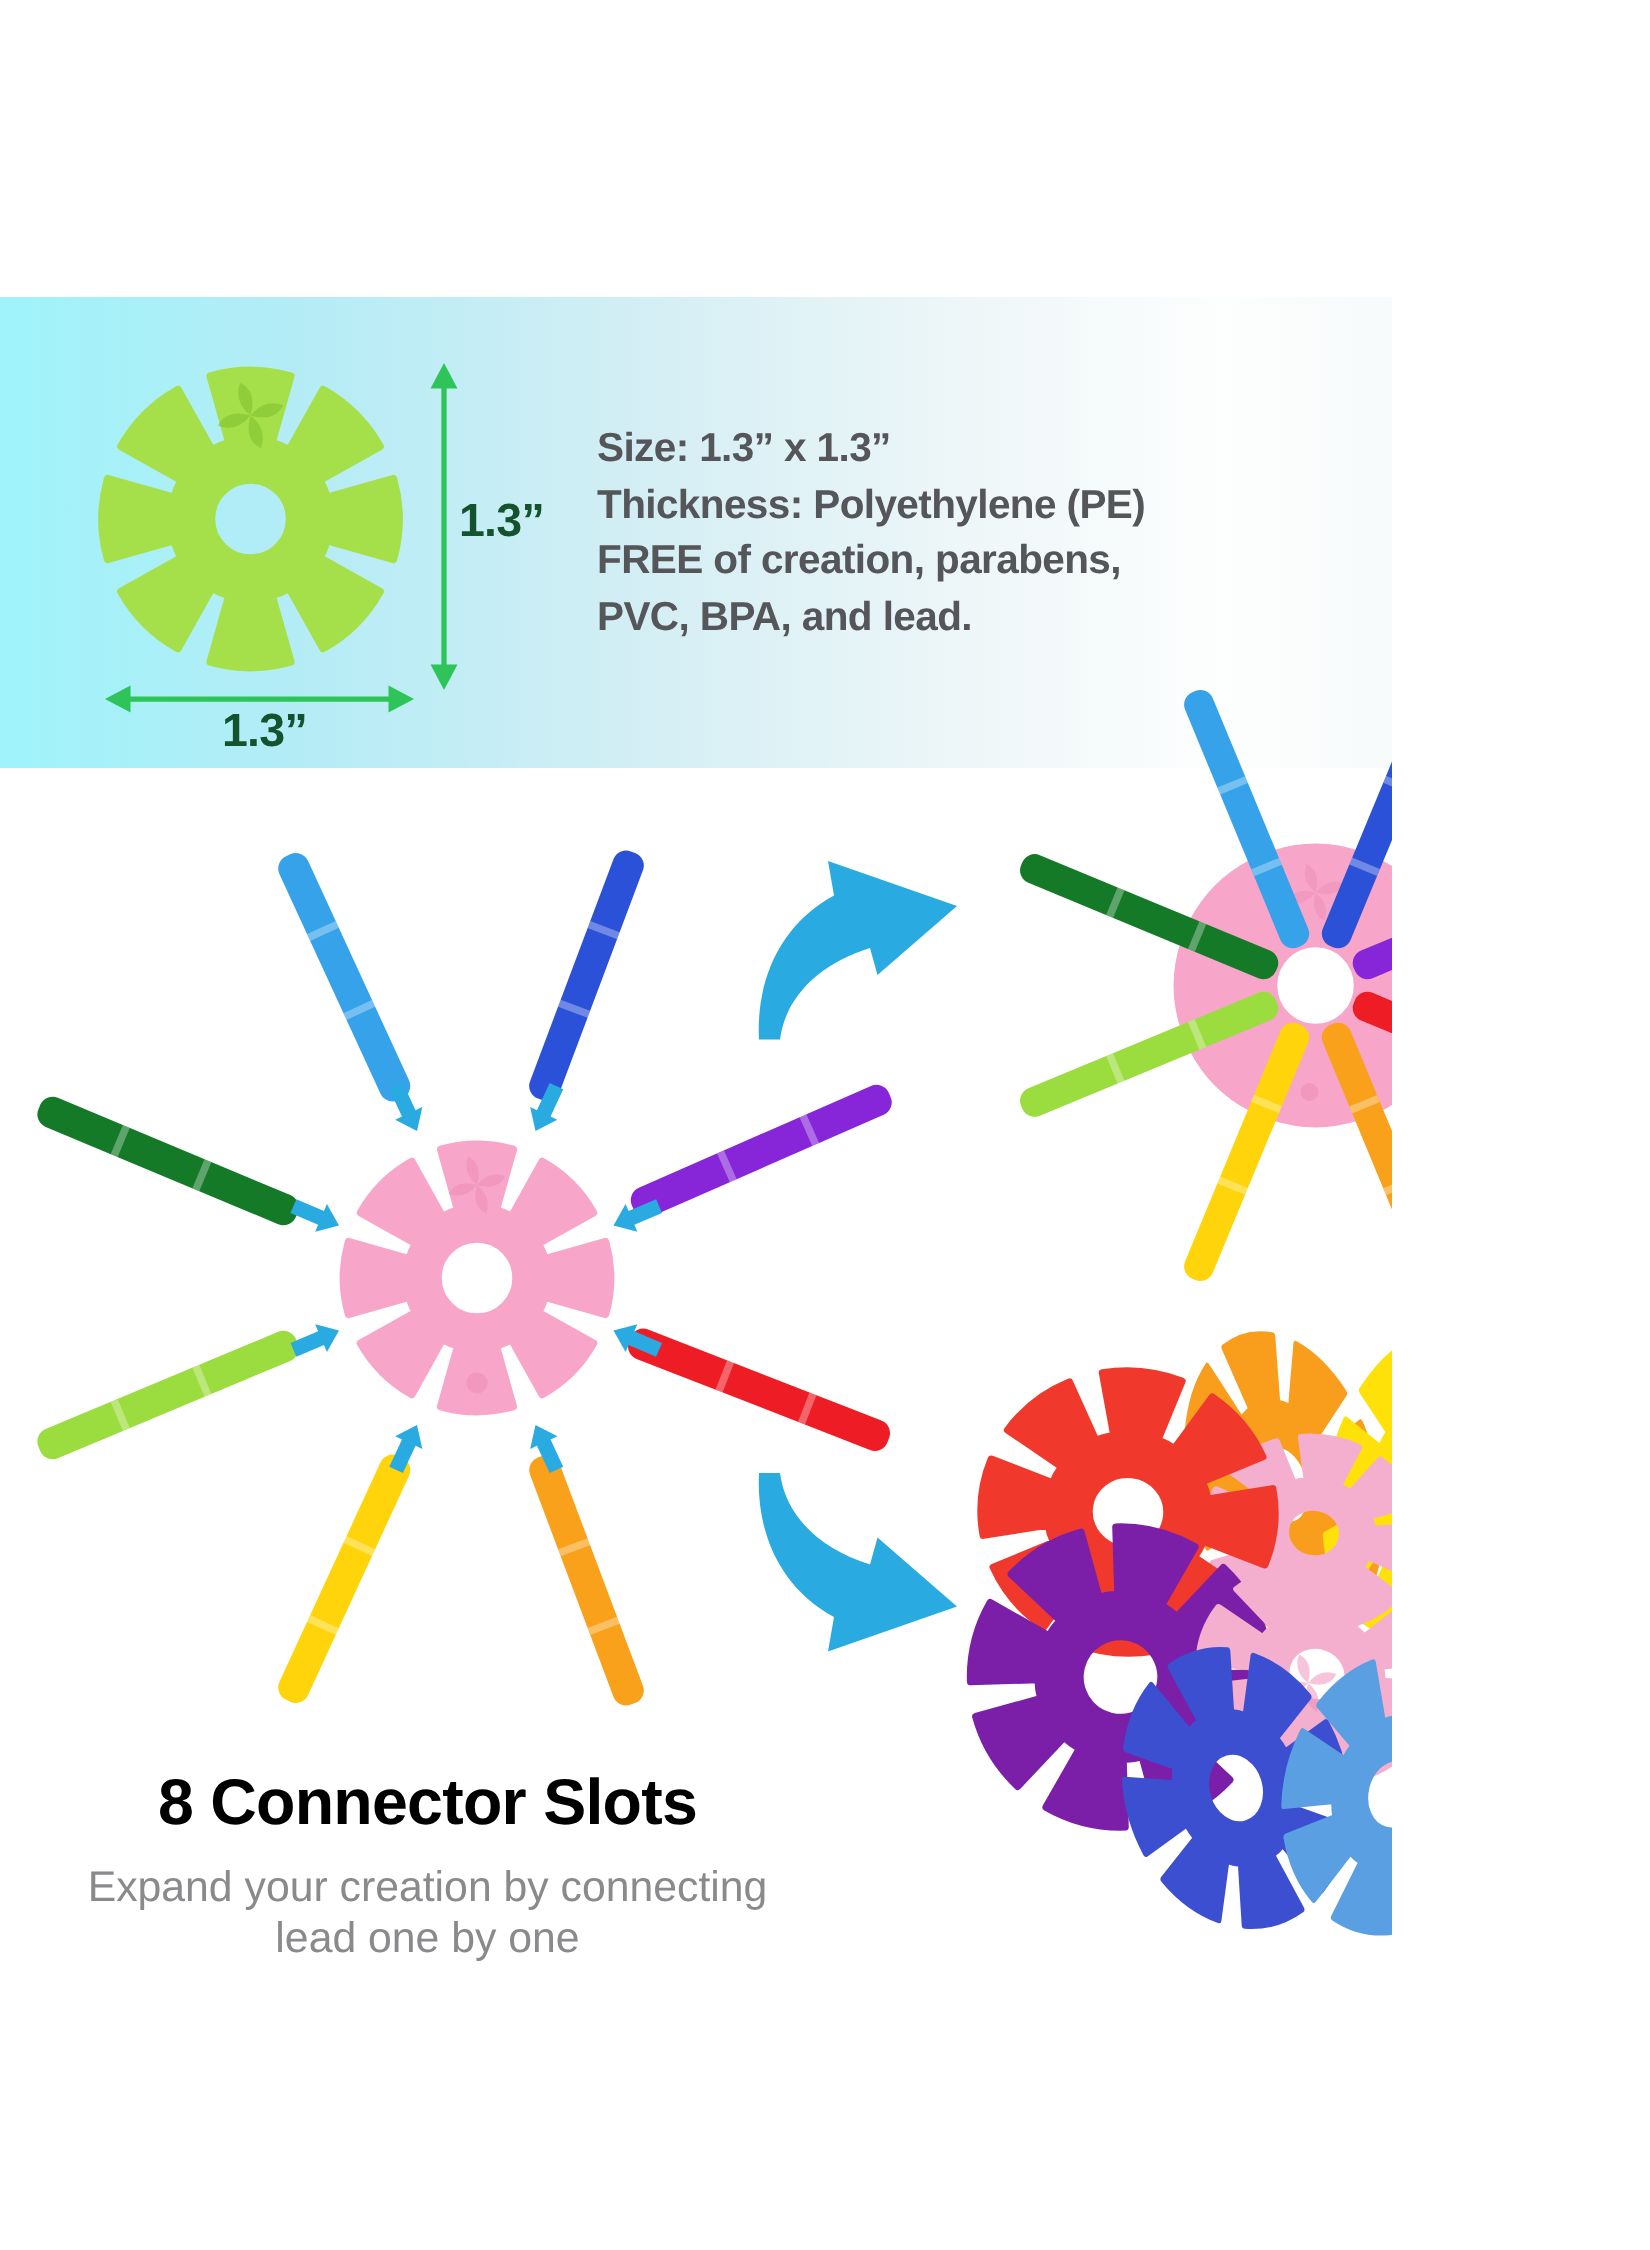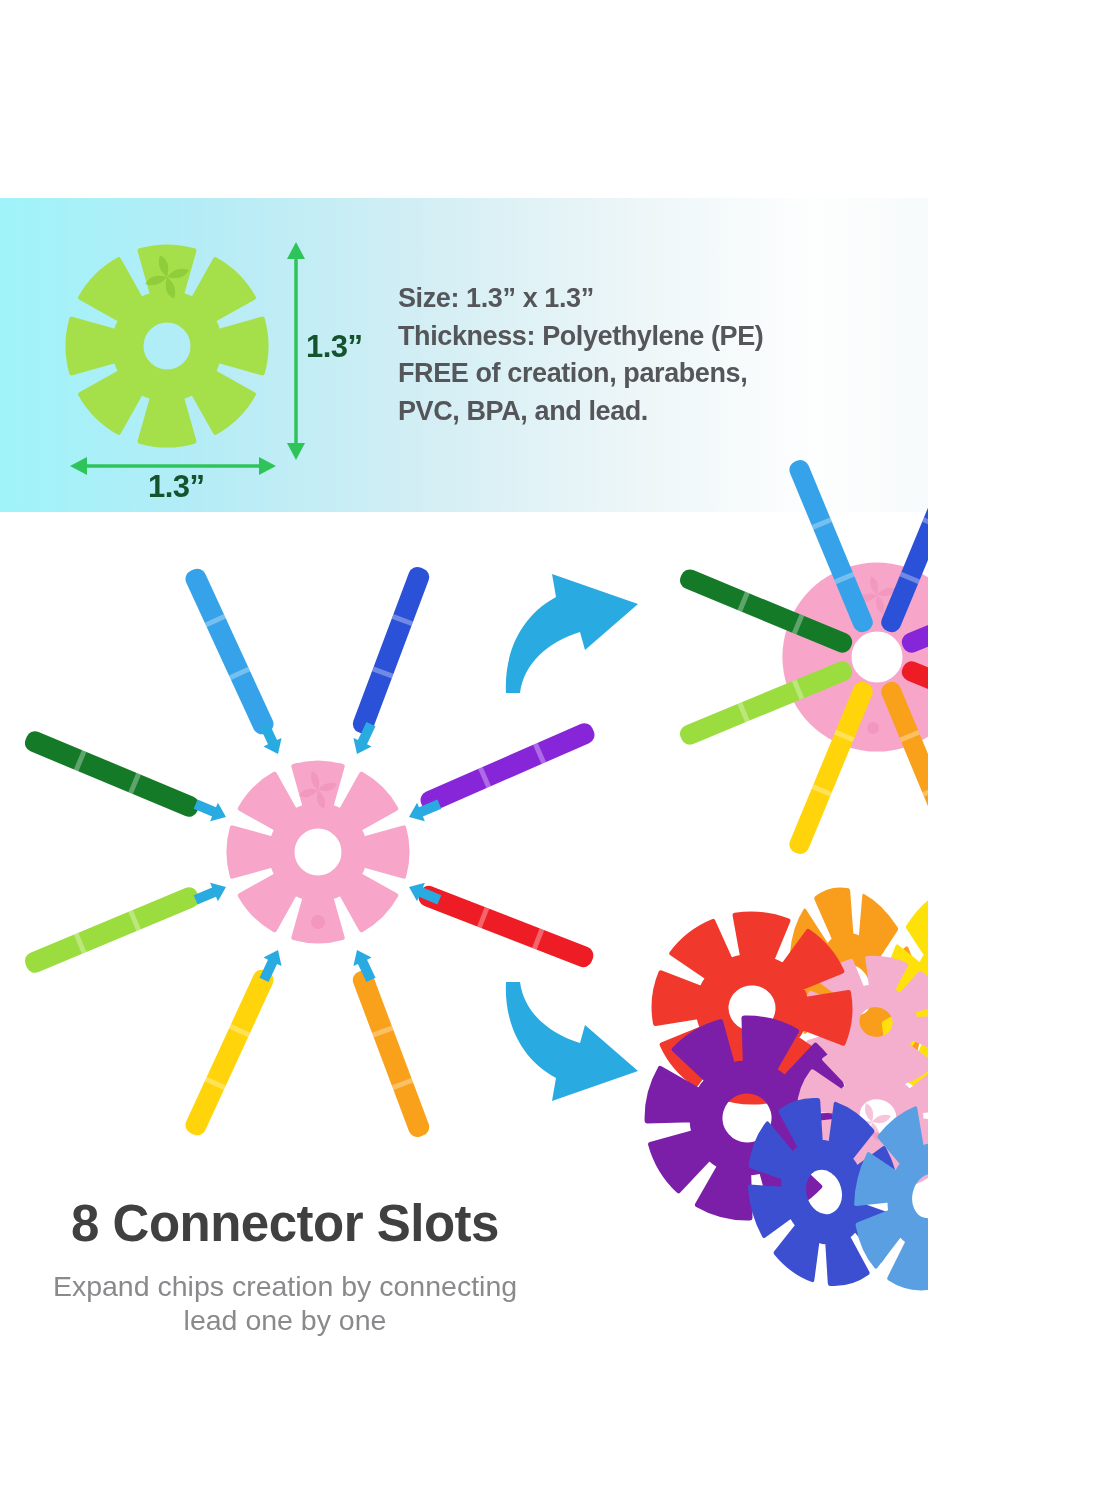--- a/index.html
+++ b/index.html
@@ -14,7 +14,7 @@
   .dimlabel.vert{left:306px;top:329px;}
   .dimlabel.horz{left:148px;top:469px;}
   .caption{position:absolute;left:35px;top:1178px;width:500px;text-align:center;}
-  .caption h2{margin:16px;font-size:51px;font-weight:700;color:#404040;letter-spacing:-0.5px;}
+  .caption h2{margin:0;font-size:43px;font-weight:700;color:#000000;letter-spacing:-0.5px;}
   .caption .sub{margin-top:14px;font-size:28.5px;font-weight:400;color:#8a8a8d;line-height:34px;}
   .gear{stroke-width:5;stroke-linejoin:round;}
   .notch{fill:#ffffff;opacity:0.32;}

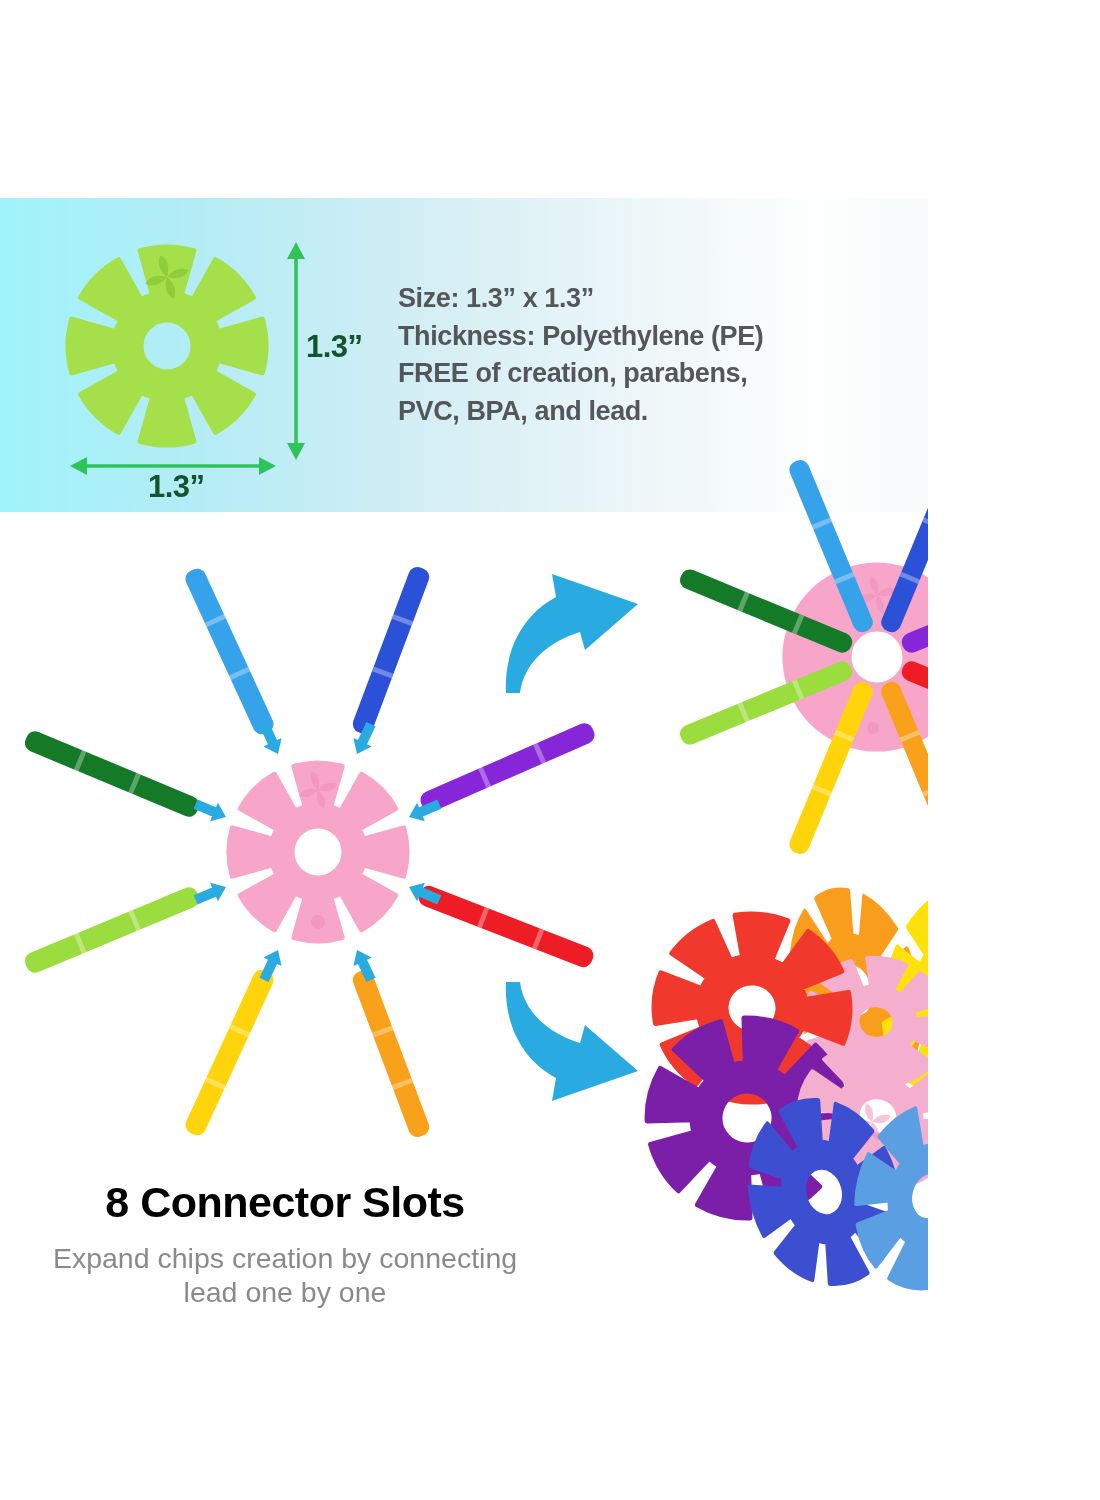--- a/index.html
+++ b/index.html
@@ -204,7 +204,7 @@
   <div class="caption">
     <h2>8 Connector Slots</h2>
     <div class="sub">
-      <div>Expand chips creation by connecting</div>
+      <div>Expand your creation by connecting</div>
       <div>lead one by one</div>
     </div>
   </div>

